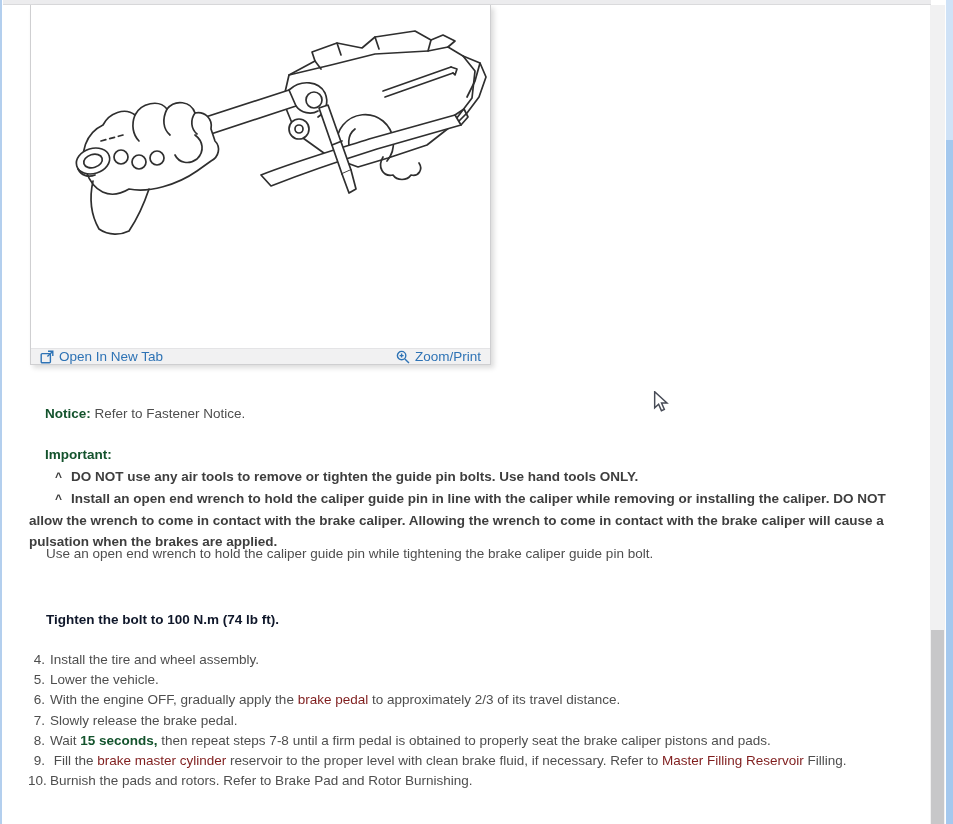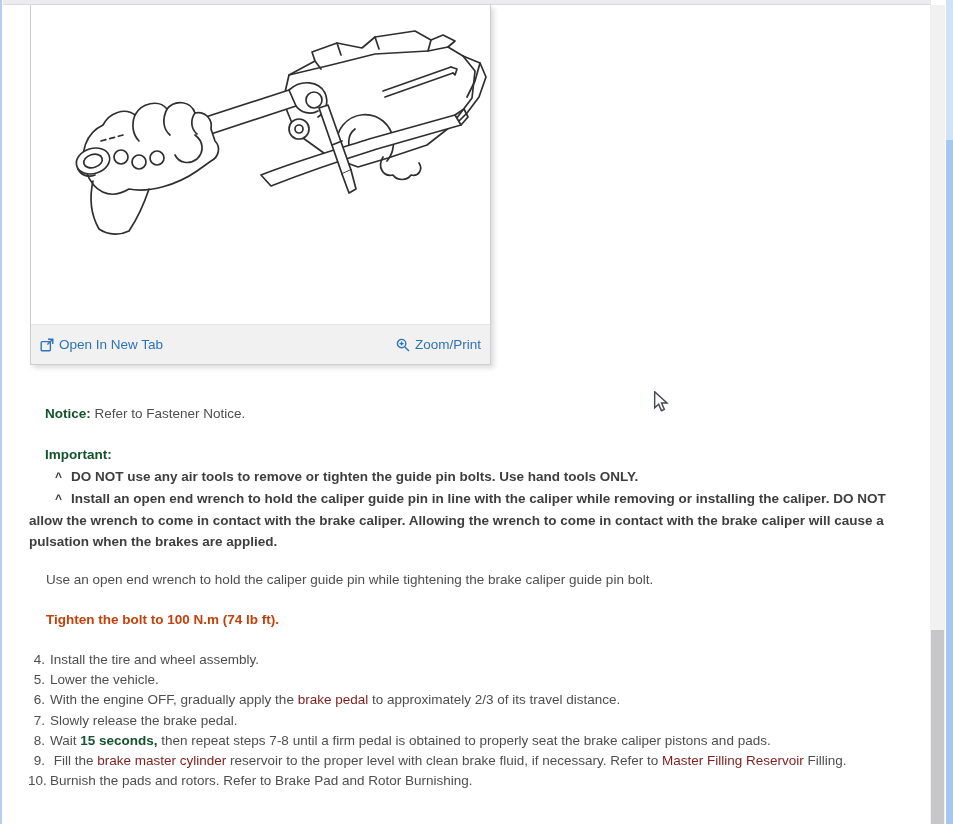--- a/index.html
+++ b/index.html
@@ -16,7 +16,7 @@
     background:#fff;border:1px solid #cfcfd1;border-top:none;
     box-shadow:3px 3px 5px rgba(0,0,0,.14);}
   .figure-area{position:absolute;left:0;top:0;right:0;bottom:28px;background:#fff;overflow:hidden;}
-  .panel-footer{position:absolute;left:0;right:0;bottom:0;height:40px;background:#f1f1f2;border-top:1px solid #e4e4e6;
+  .panel-footer{position:absolute;left:0;right:0;bottom:0;height:16px;background:#f1f1f2;border-top:1px solid #e4e4e6;
     display:flex;align-items:center;justify-content:space-between;padding:0 9px;box-sizing:border-box;}
   .flink{display:flex;align-items:center;gap:5px;color:#2e73b5;font-size:13.5px;text-decoration:none;cursor:pointer;}
   .flink svg{display:block;}

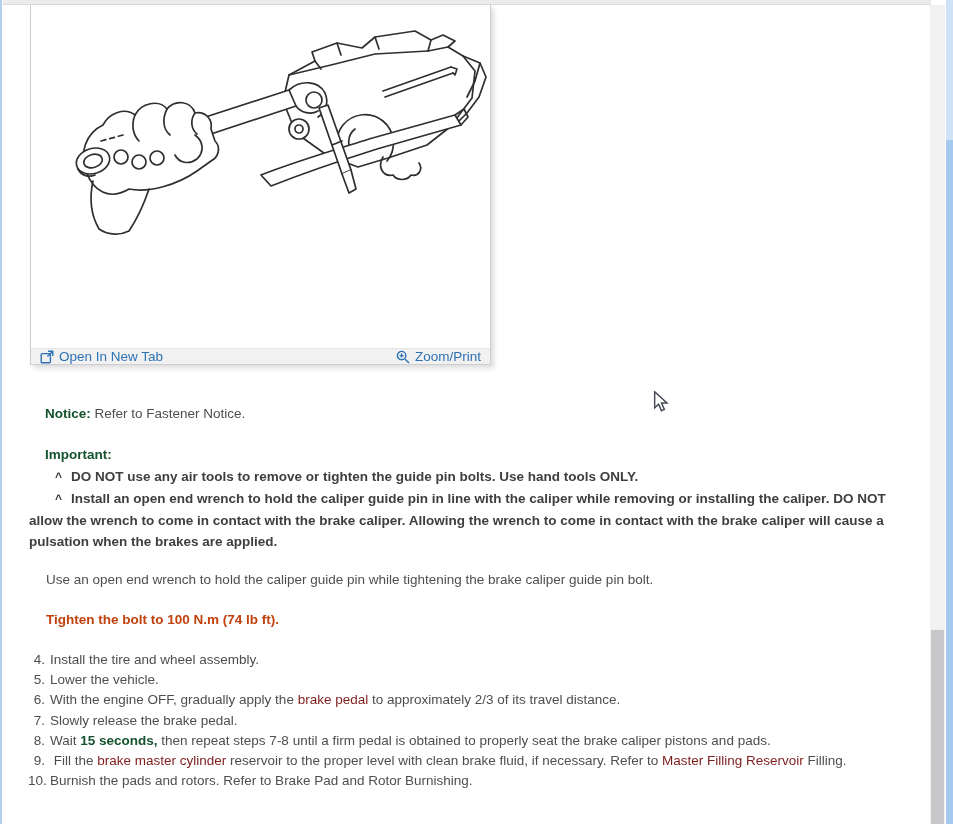--- a/index.html
+++ b/index.html
@@ -29,7 +29,7 @@
   .imp-items{position:absolute;left:16px;top:466px;width:868px;margin-left:13px;}
   .imp-item{font-size:13.5px;line-height:21px;color:#3e3e3e;font-weight:bold;text-indent:26px;white-space:normal;margin:0 0 0 0;}
   .imp-item .caret{font-weight:bold;margin-right:9px;font-size:12px;}
-  .use-wrench{left:30px;top:570px;padding-left:16px;}
+  .use-wrench{left:30px;top:544px;padding-left:16px;}
   .torque{left:30px;top:610px;padding-left:16px;font-weight:bold;color:#c2410c;}
   .steps{position:absolute;left:28px;top:650px;width:900px;}
   .step-row{display:flex;font-size:13.5px;line-height:20.2px;color:#4e4e4e;white-space:nowrap;}

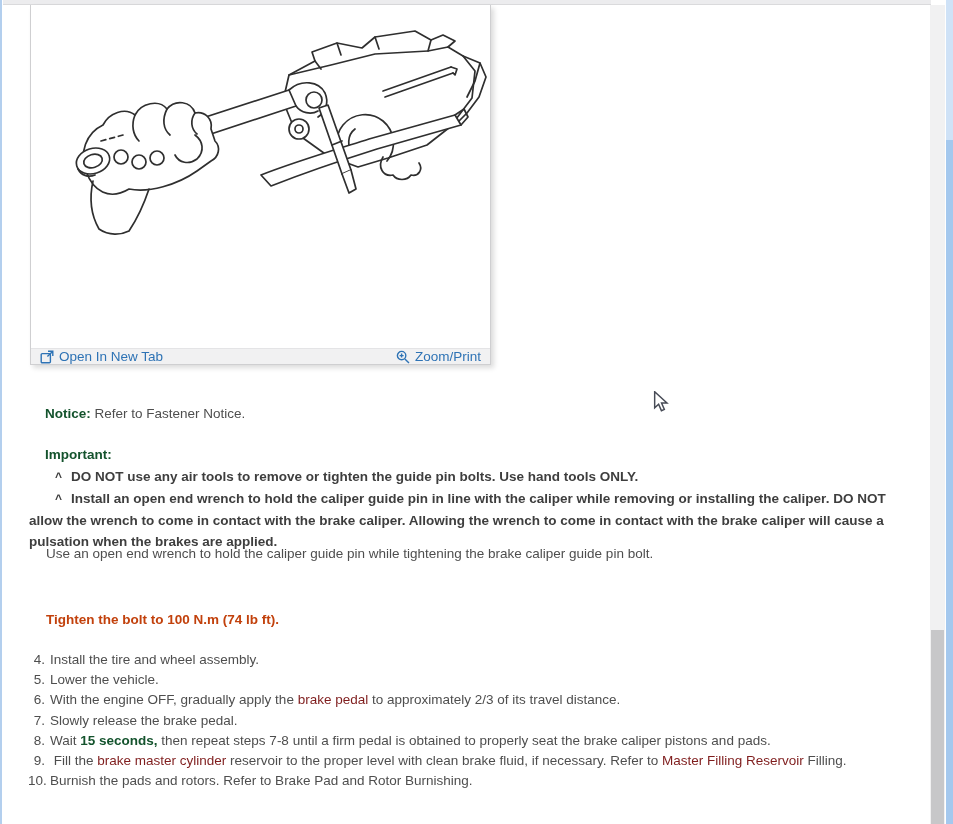--- a/index.html
+++ b/index.html
@@ -30,7 +30,7 @@
   .imp-item{font-size:13.5px;line-height:21px;color:#3e3e3e;font-weight:bold;text-indent:26px;white-space:normal;margin:0 0 0 0;}
   .imp-item .caret{font-weight:bold;margin-right:9px;font-size:12px;}
   .use-wrench{left:30px;top:544px;padding-left:16px;}
-  .torque{left:30px;top:610px;padding-left:16px;font-weight:bold;color:#c2410c;}
+  .torque{left:30px;top:610px;padding-left:16px;font-weight:bold;color:#0f172a;}
   .steps{position:absolute;left:28px;top:650px;width:900px;}
   .step-row{display:flex;font-size:13.5px;line-height:20.2px;color:#4e4e4e;white-space:nowrap;}
   .sn{flex:none;width:17px;text-align:right;margin-right:5px;}

